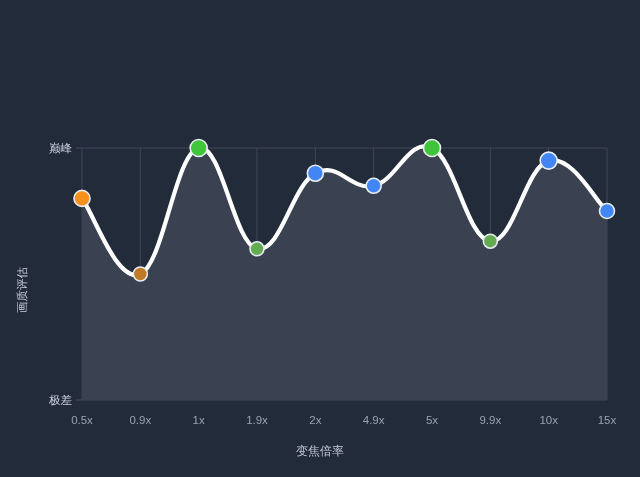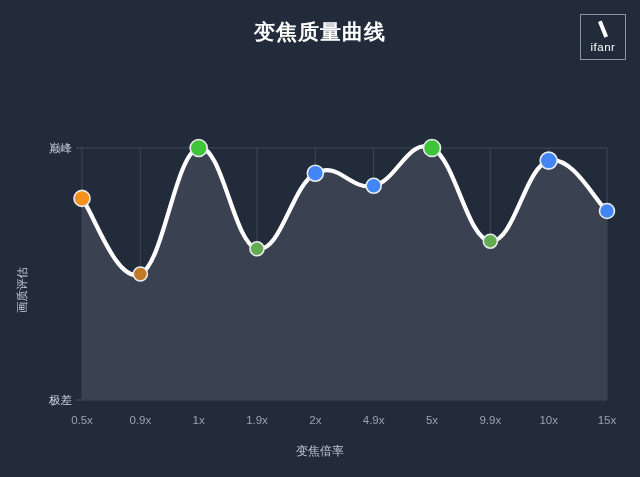--- a/index.html
+++ b/index.html
@@ -98,7 +98,6 @@
 
 <div id="page">
 
-  <div id="title">变焦质量曲线</div>
 
 
   <div id="logo">

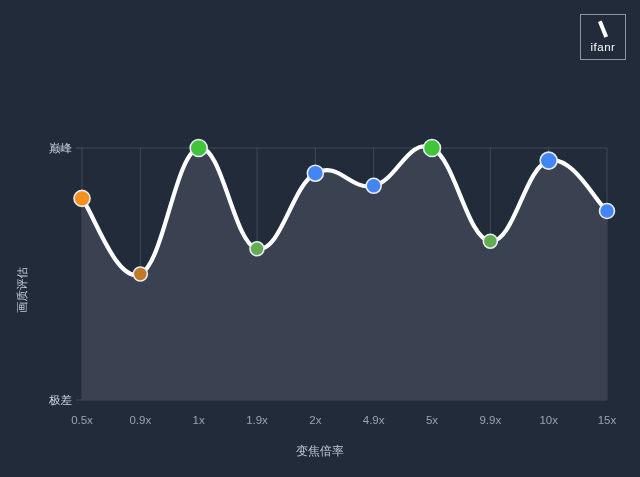--- a/index.html
+++ b/index.html
@@ -100,10 +100,6 @@
 
 
 
-  <div id="logo">
-    <div class="slash"></div>
-    <div class="wordmark">ifanr</div>
-  </div>
 
   <svg id="chart" width="640" height="477">
     <g id="plot-bg-group"></g>

